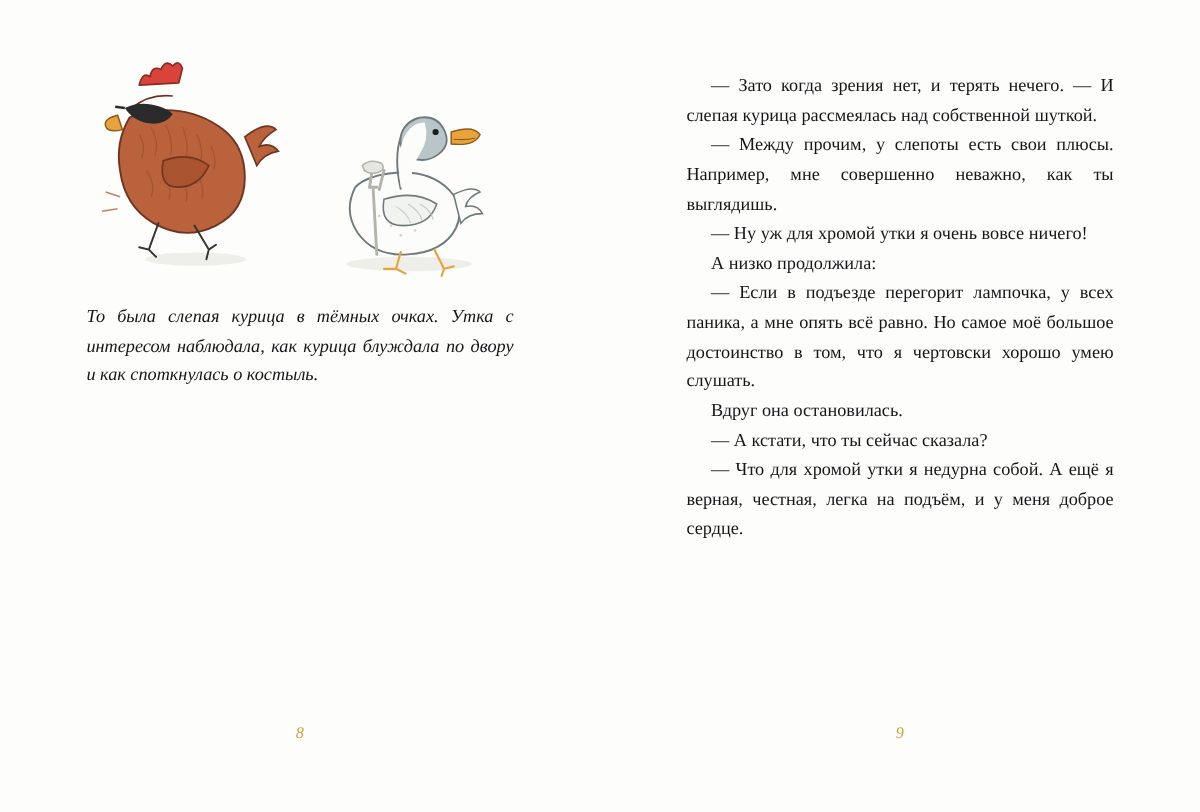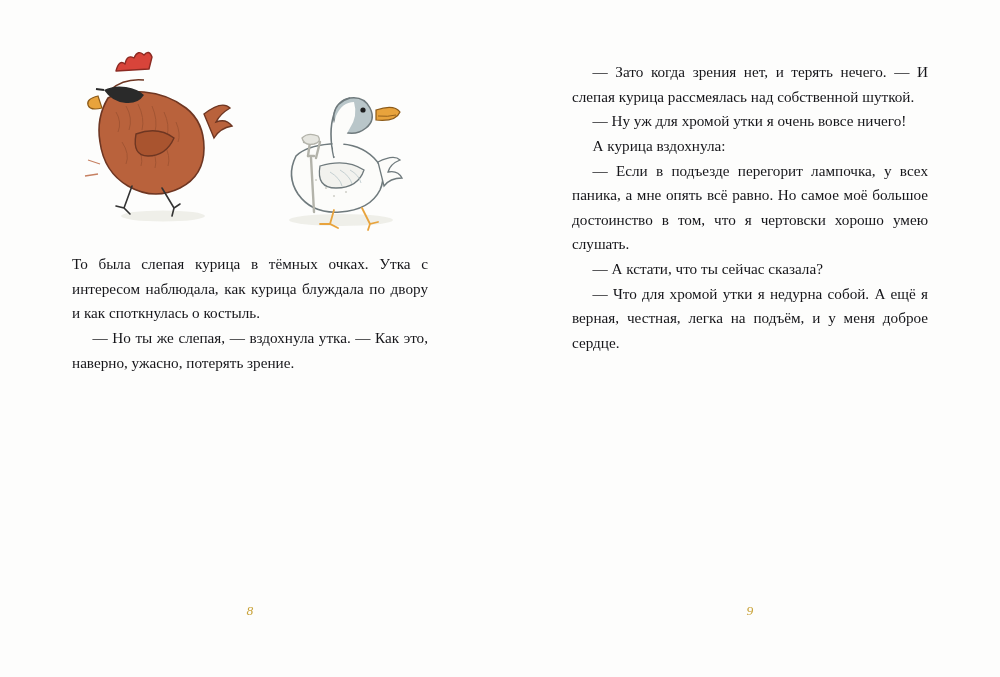--- a/index.html
+++ b/index.html
@@ -177,6 +177,7 @@
     <div class="page-half page-right">
       <div class="text-block text-right">
         <p>— Зато когда зрения нет, и терять нечего. — И слепая курица рассмеялась над собственной шуткой.</p>
+        <p>— Между прочим, у слепоты есть свои плюсы. Например, мне совершенно неважно, как ты выглядишь.</p>
         <p>— Ну уж для хромой утки я очень вовсе ничего!</p>
         <p>А курица вздохнула:</p>
         <p>— Если в подъезде перегорит лампочка, у всех паника, а мне опять всё равно. Но самое моё большое достоинство в том, что я чертовски хорошо умею слушать.</p>

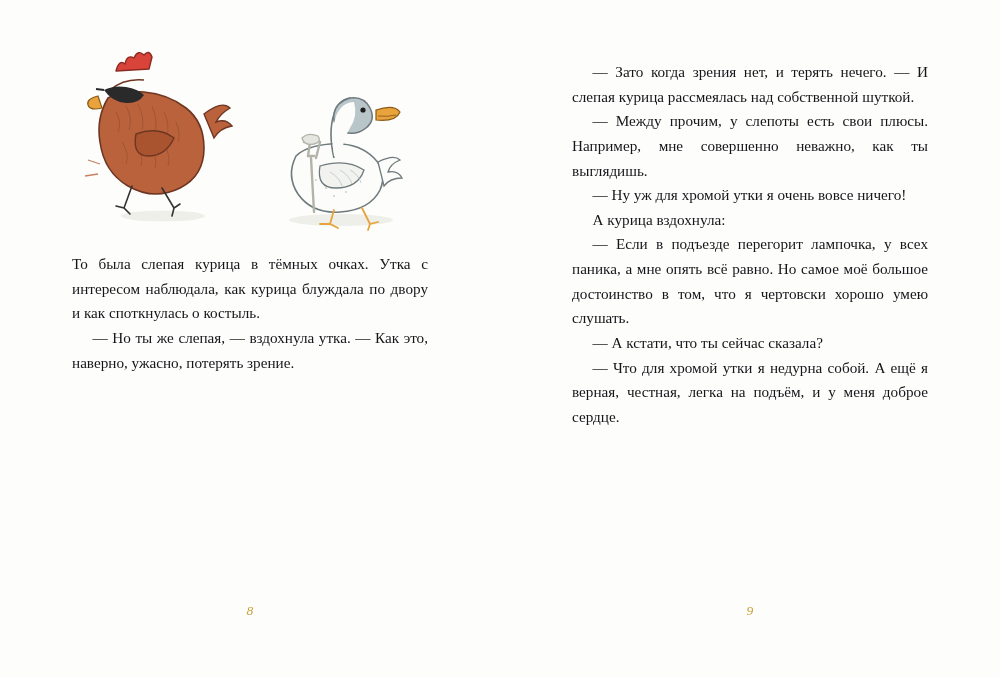--- a/index.html
+++ b/index.html
@@ -179,7 +179,7 @@
         <p>— Зато когда зрения нет, и терять нечего. — И слепая курица рассмеялась над собственной шуткой.</p>
         <p>— Между прочим, у слепоты есть свои плюсы. Например, мне совершенно неважно, как ты выглядишь.</p>
         <p>— Ну уж для хромой утки я очень вовсе ничего!</p>
-        <p>А курица вздохнула:</p>
+        <p>А низко продолжила:</p>
         <p>— Если в подъезде перегорит лампочка, у всех паника, а мне опять всё равно. Но самое моё большое достоинство в том, что я чертовски хорошо умею слушать.</p>
         <p>— А кстати, что ты сейчас сказала?</p>
         <p>— Что для хромой утки я недурна собой. А ещё я верная, честная, легка на подъём, и у меня доброе сердце.</p>

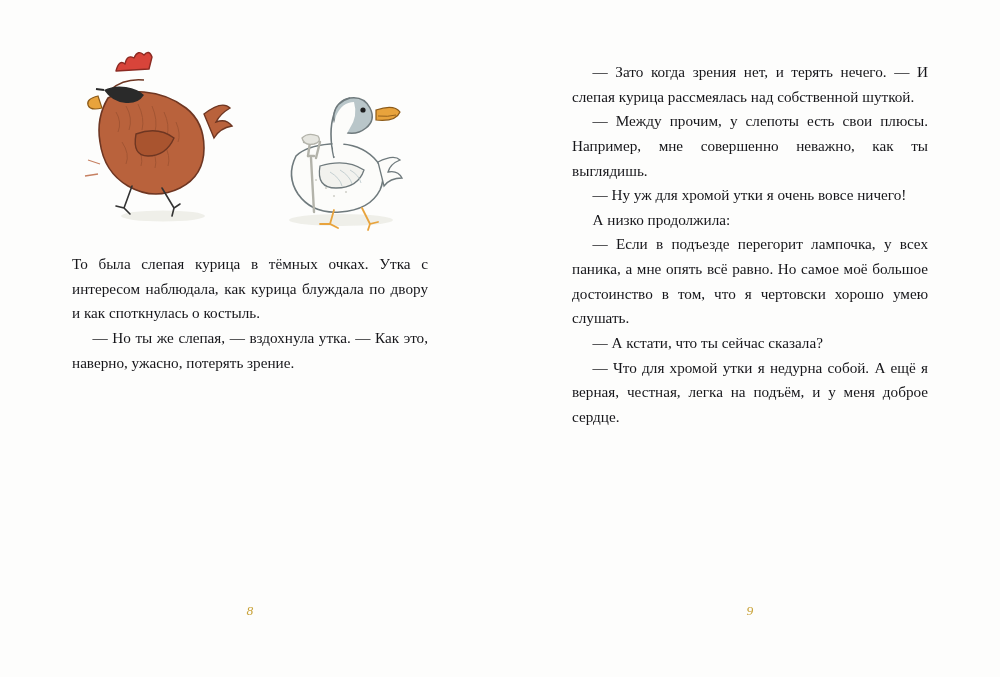--- a/index.html
+++ b/index.html
@@ -58,7 +58,7 @@
     margin: 0;
     text-indent: 1.35em;
   }
-  .text-block p.noindent { text-indent: 0; }
+  .text-block p.noindent { text-indent: 0; font-style: italic; }
 
   
   .folio {

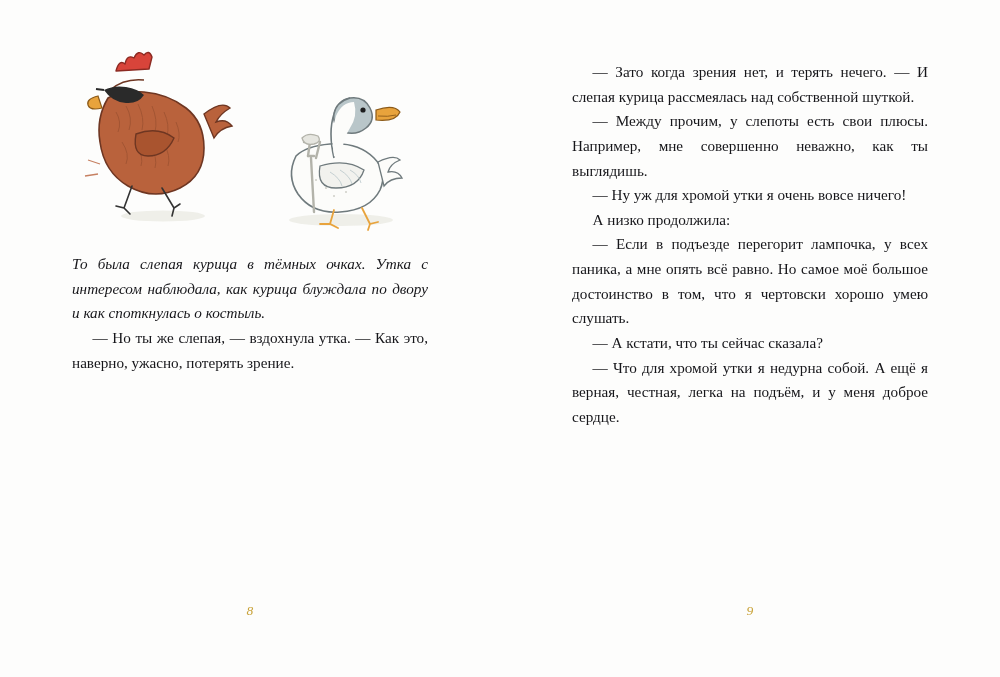--- a/index.html
+++ b/index.html
@@ -168,7 +168,6 @@
 
       <div class="text-block text-left">
         <p class="noindent">То была слепая курица в тёмных очках. Утка с интересом наблюдала, как курица блуждала по двору и как споткнулась о костыль.</p>
-        <p>— Но ты же слепая, — вздохнула утка. — Как это, наверно, ужасно, потерять зрение.</p>
       </div>
 
       <div class="folio">8</div>

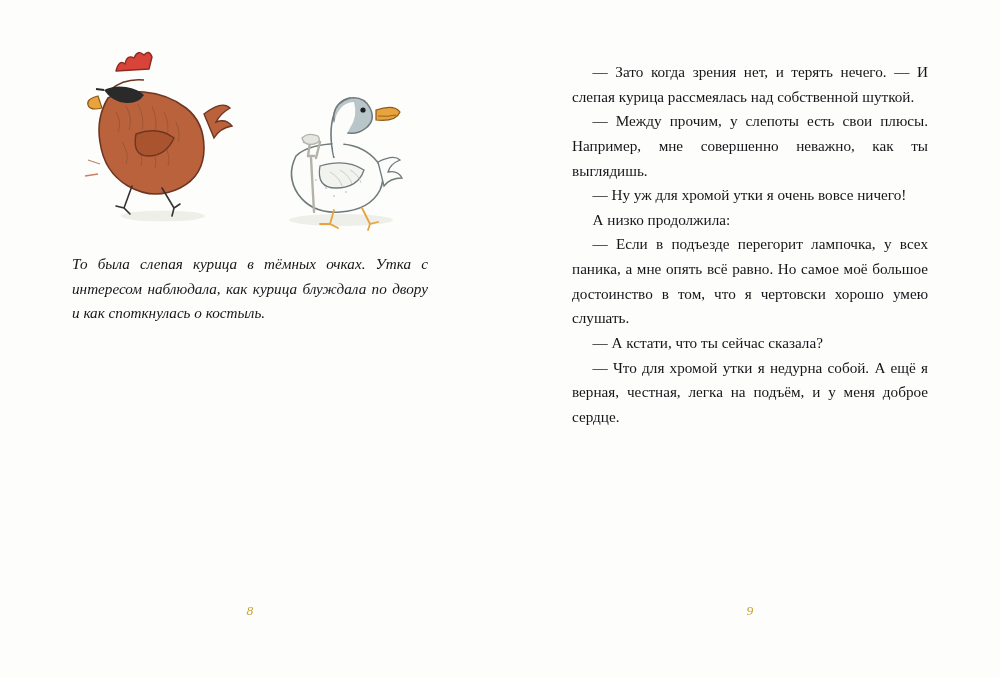--- a/index.html
+++ b/index.html
@@ -180,6 +180,7 @@
         <p>— Ну уж для хромой утки я очень вовсе ничего!</p>
         <p>А низко продолжила:</p>
         <p>— Если в подъезде перегорит лампочка, у всех паника, а мне опять всё равно. Но самое моё большое достоинство в том, что я чертовски хорошо умею слушать.</p>
+        <p>Вдруг она остановилась.</p>
         <p>— А кстати, что ты сейчас сказала?</p>
         <p>— Что для хромой утки я недурна собой. А ещё я верная, честная, легка на подъём, и у меня доброе сердце.</p>
       </div>

